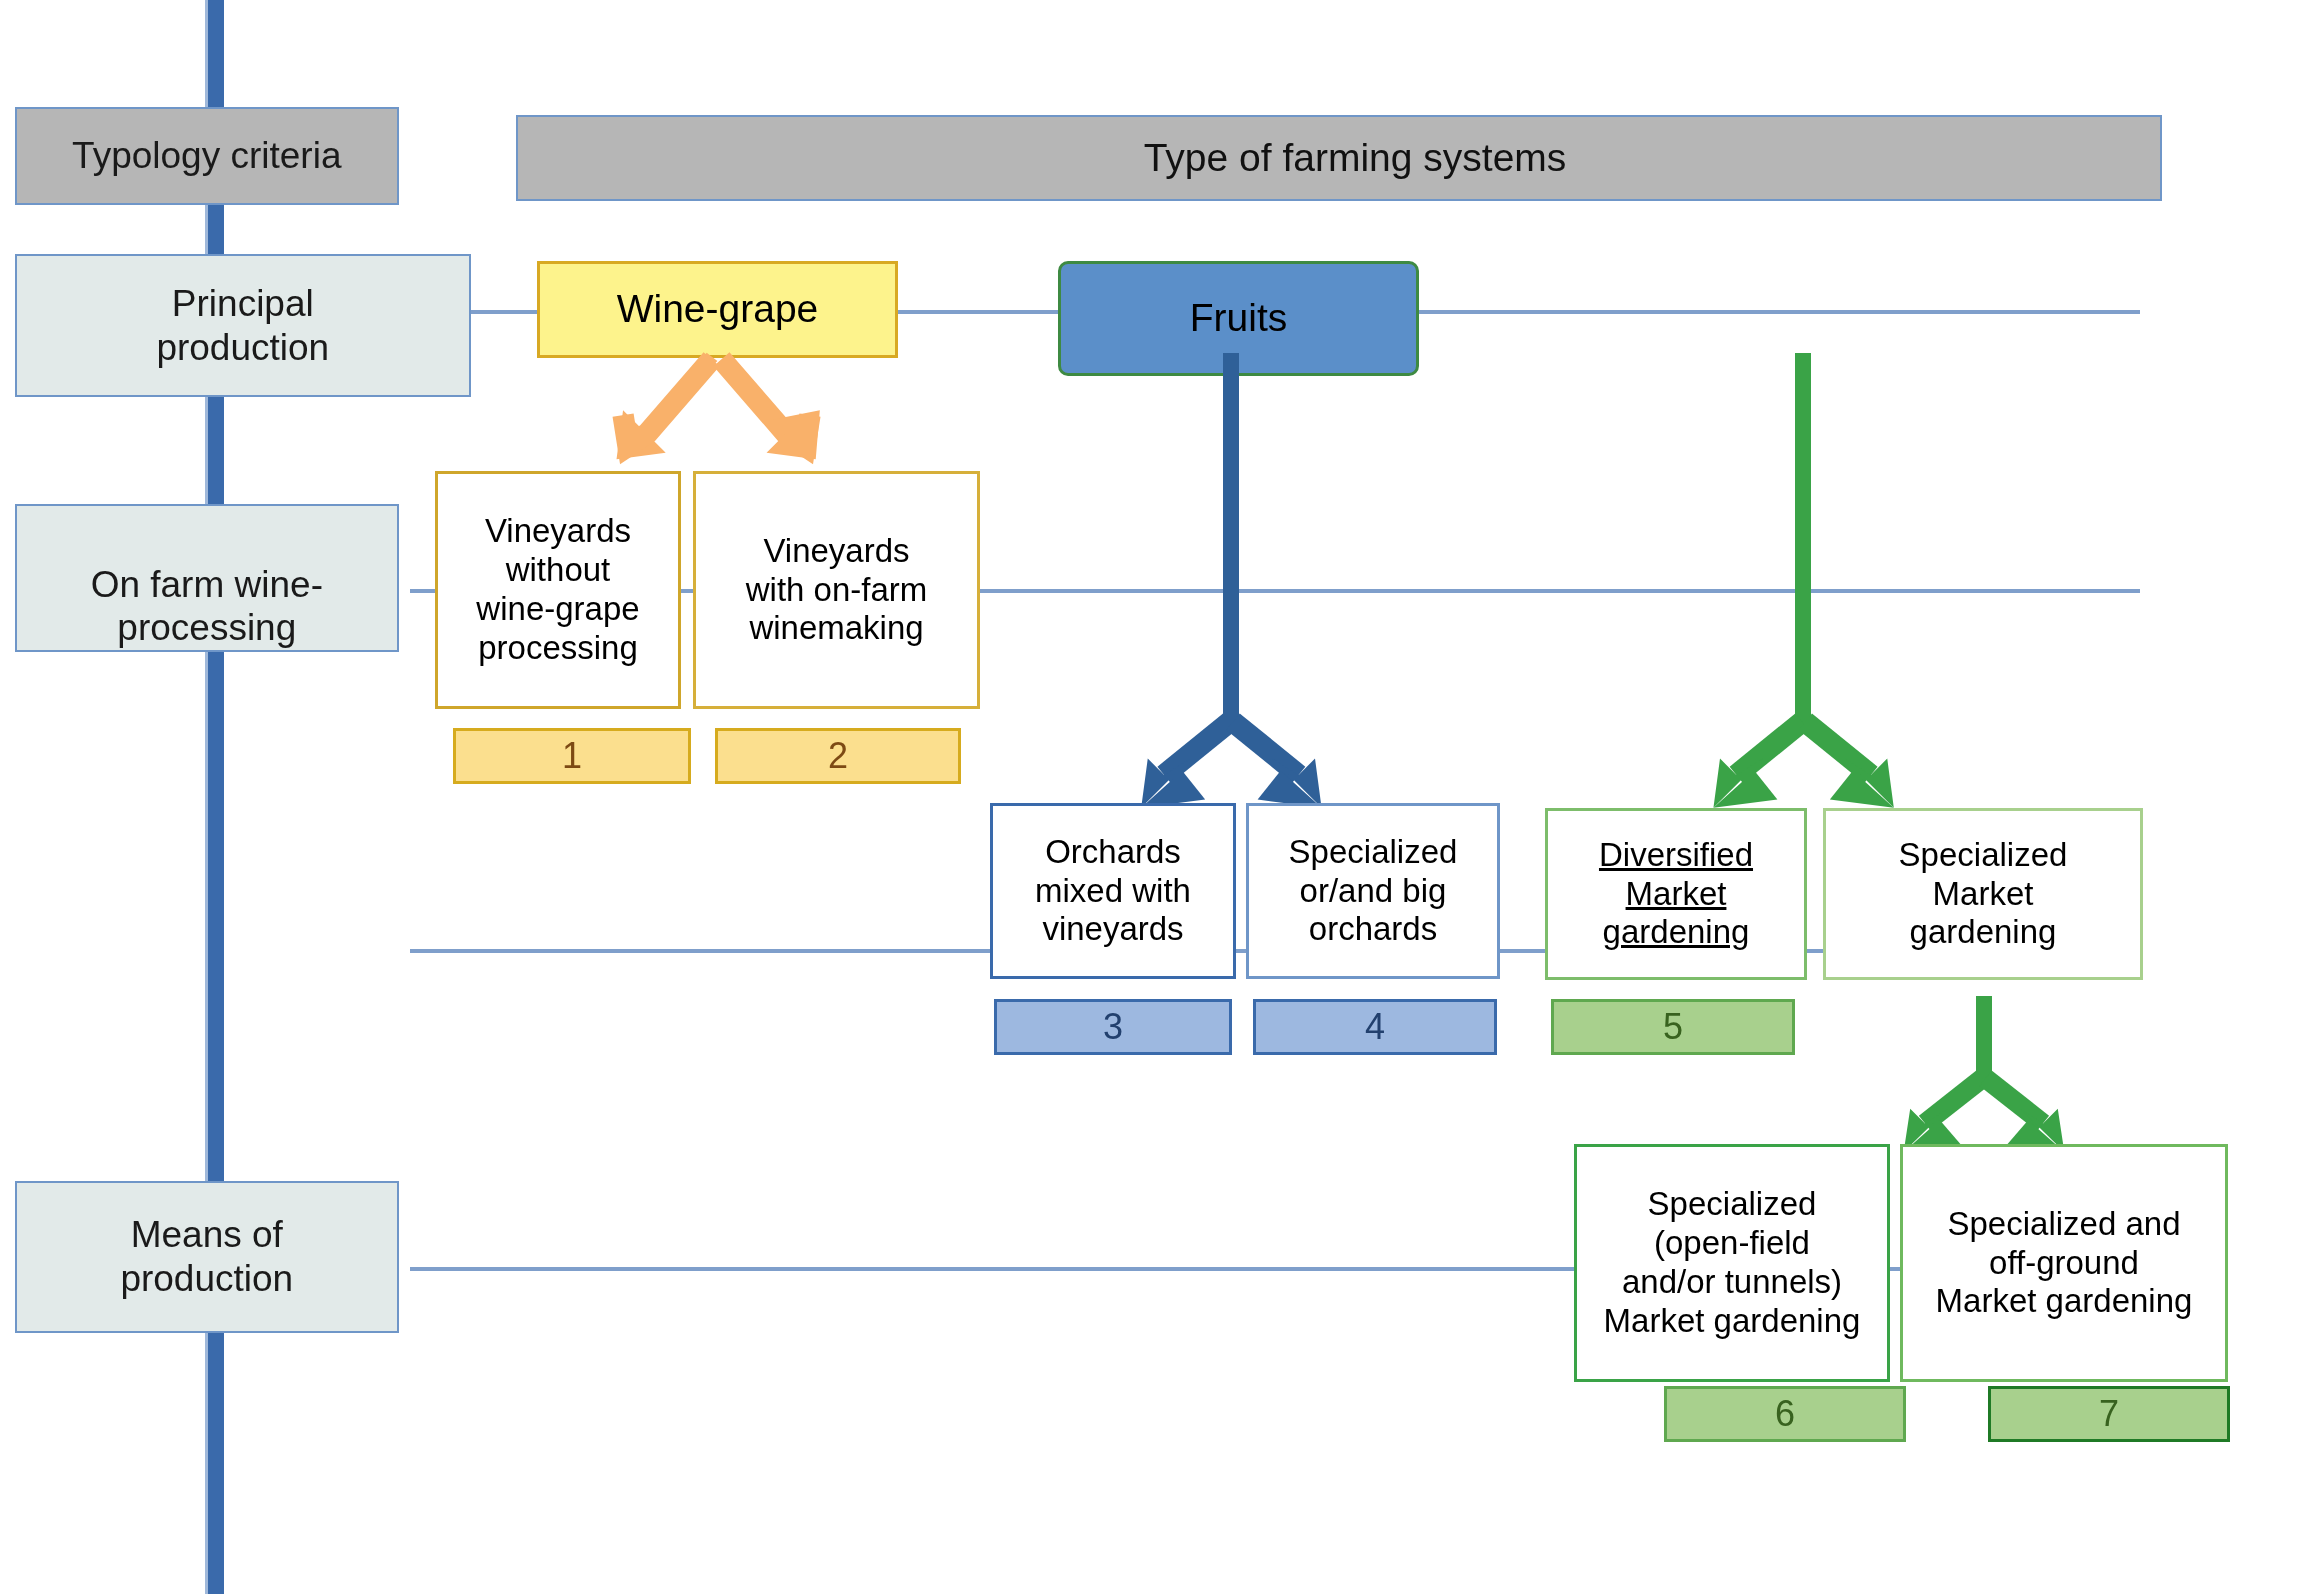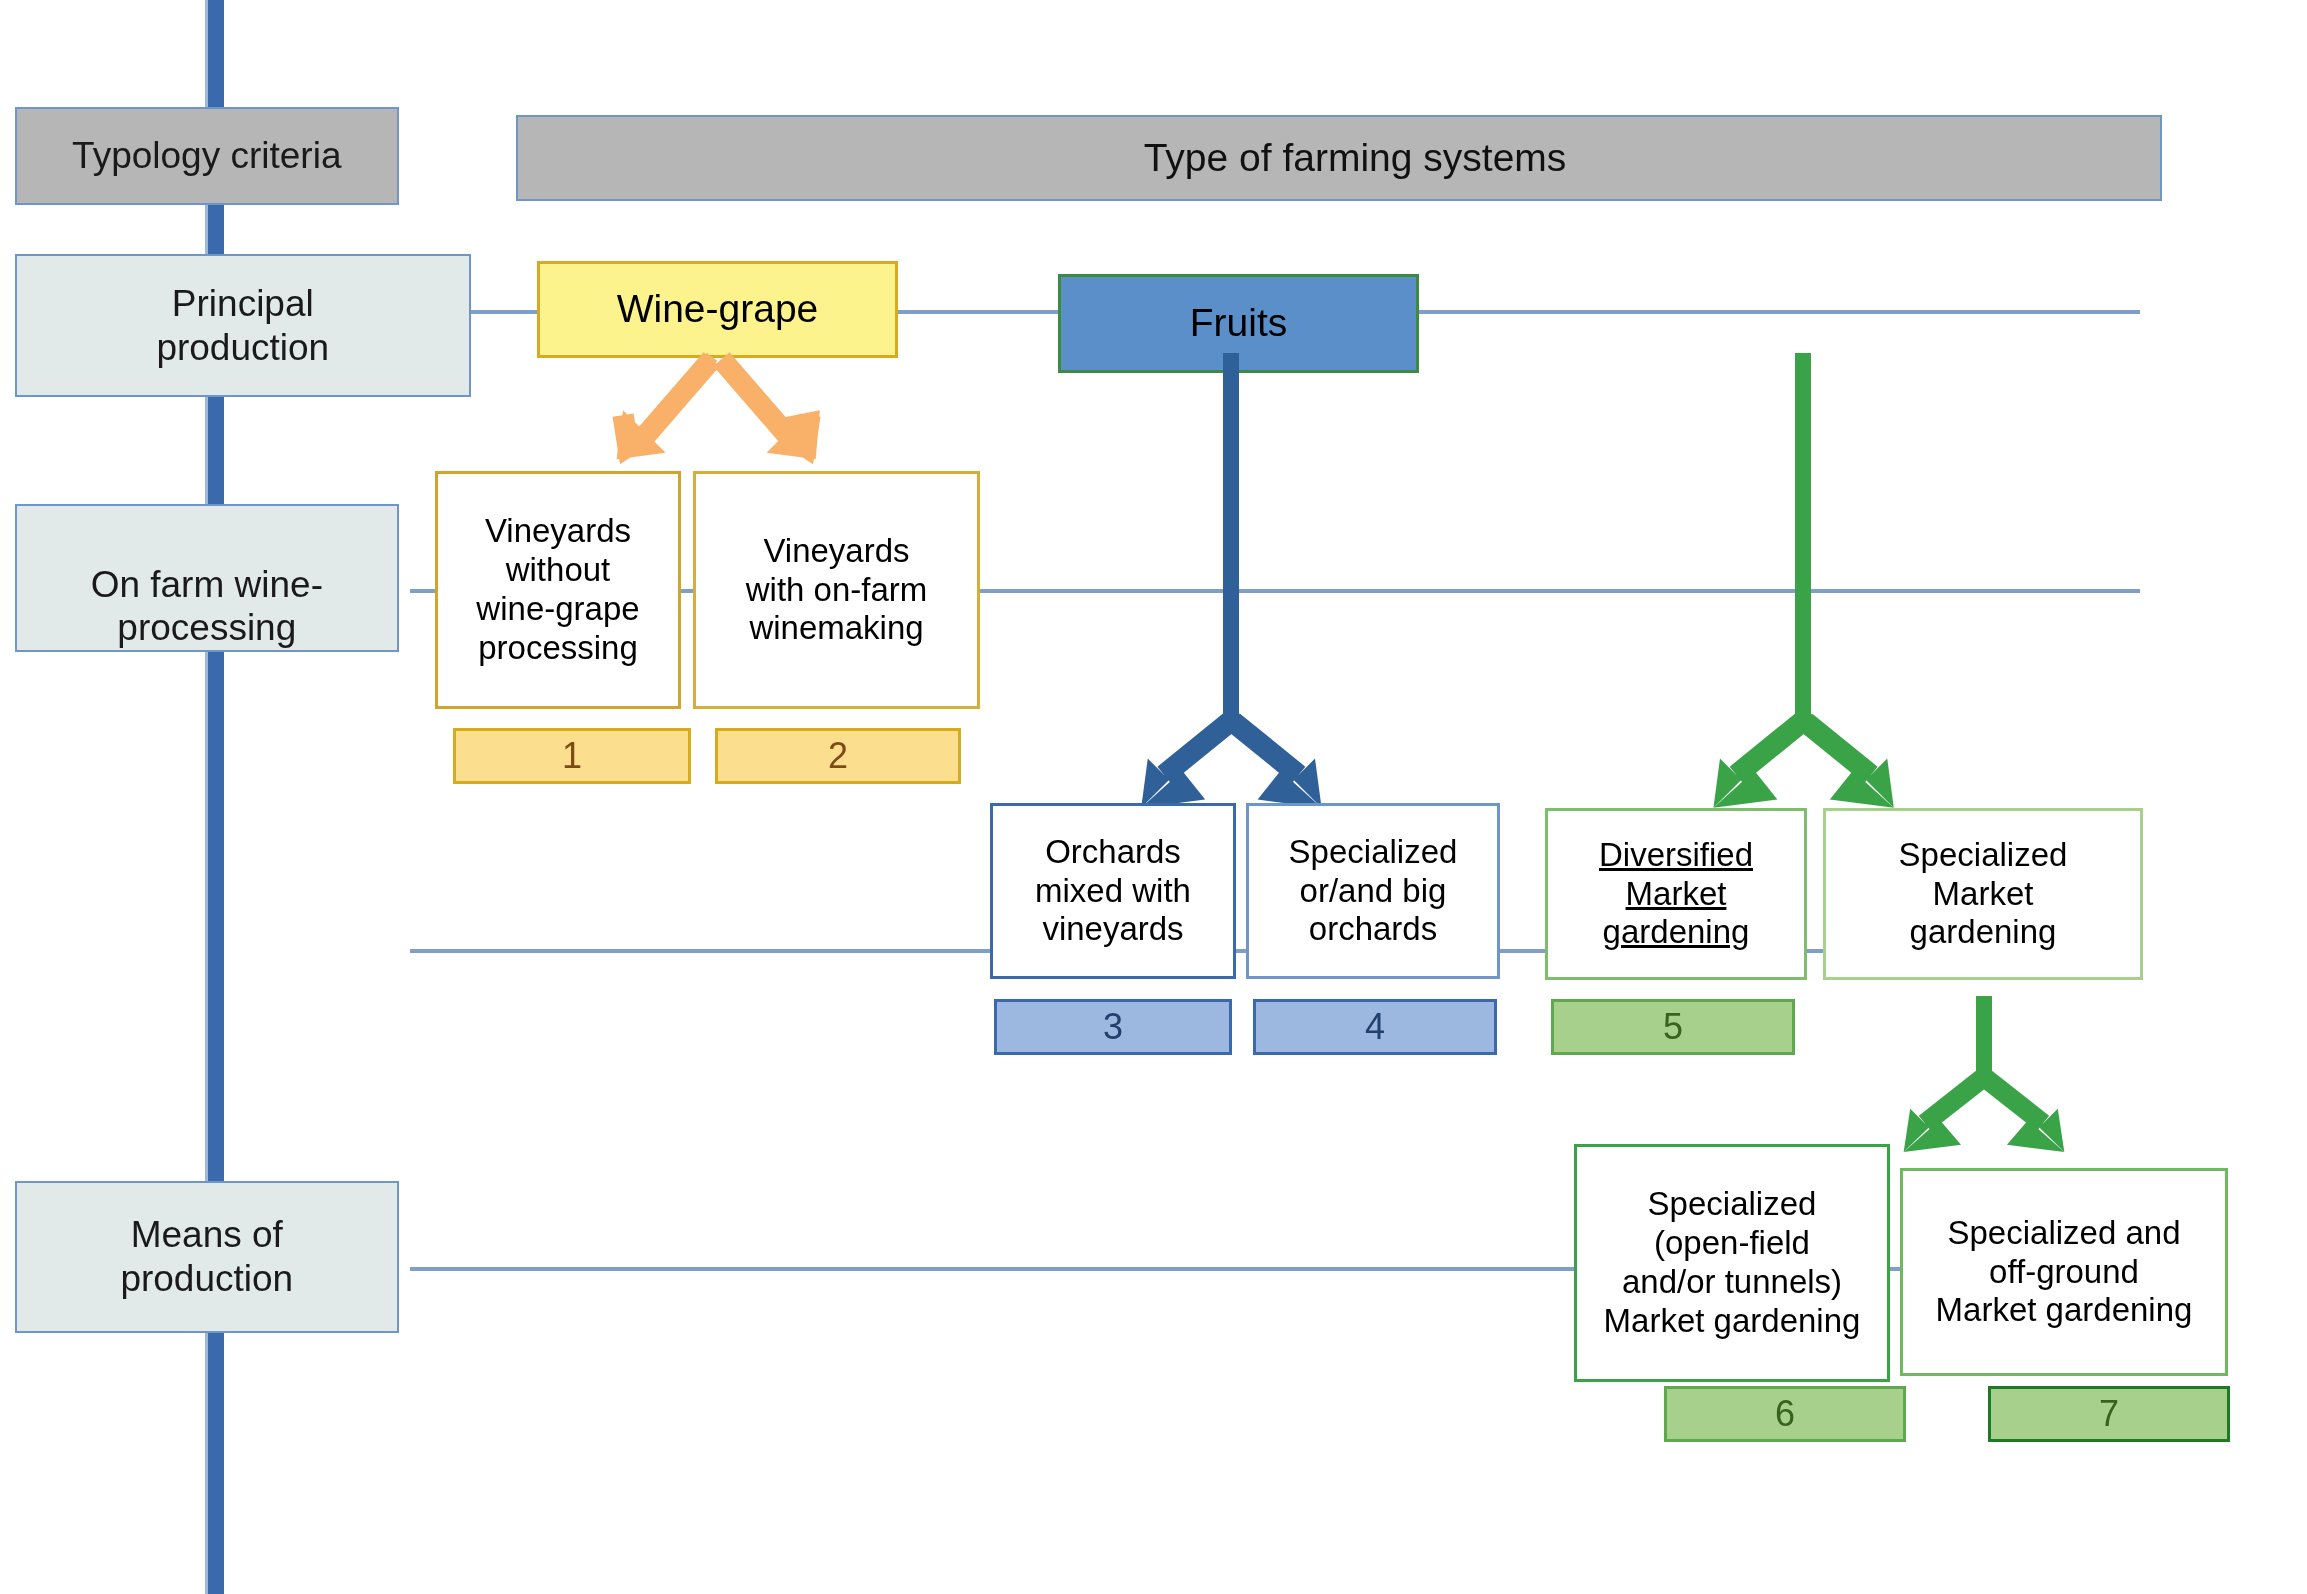--- a/index.html
+++ b/index.html
@@ -106,7 +106,7 @@
     <span>Wine-grape</span>
   </div>
 
-  <div class="box cat cat-fruit" style="left:1058px;top:274px;width:361px;height:99px;">
+  <div class="box cat cat-fruit" style="left:1058px;top:261px;width:361px;height:115px;border-radius:10px;">
     <span>Fruits</span>
   </div>
 

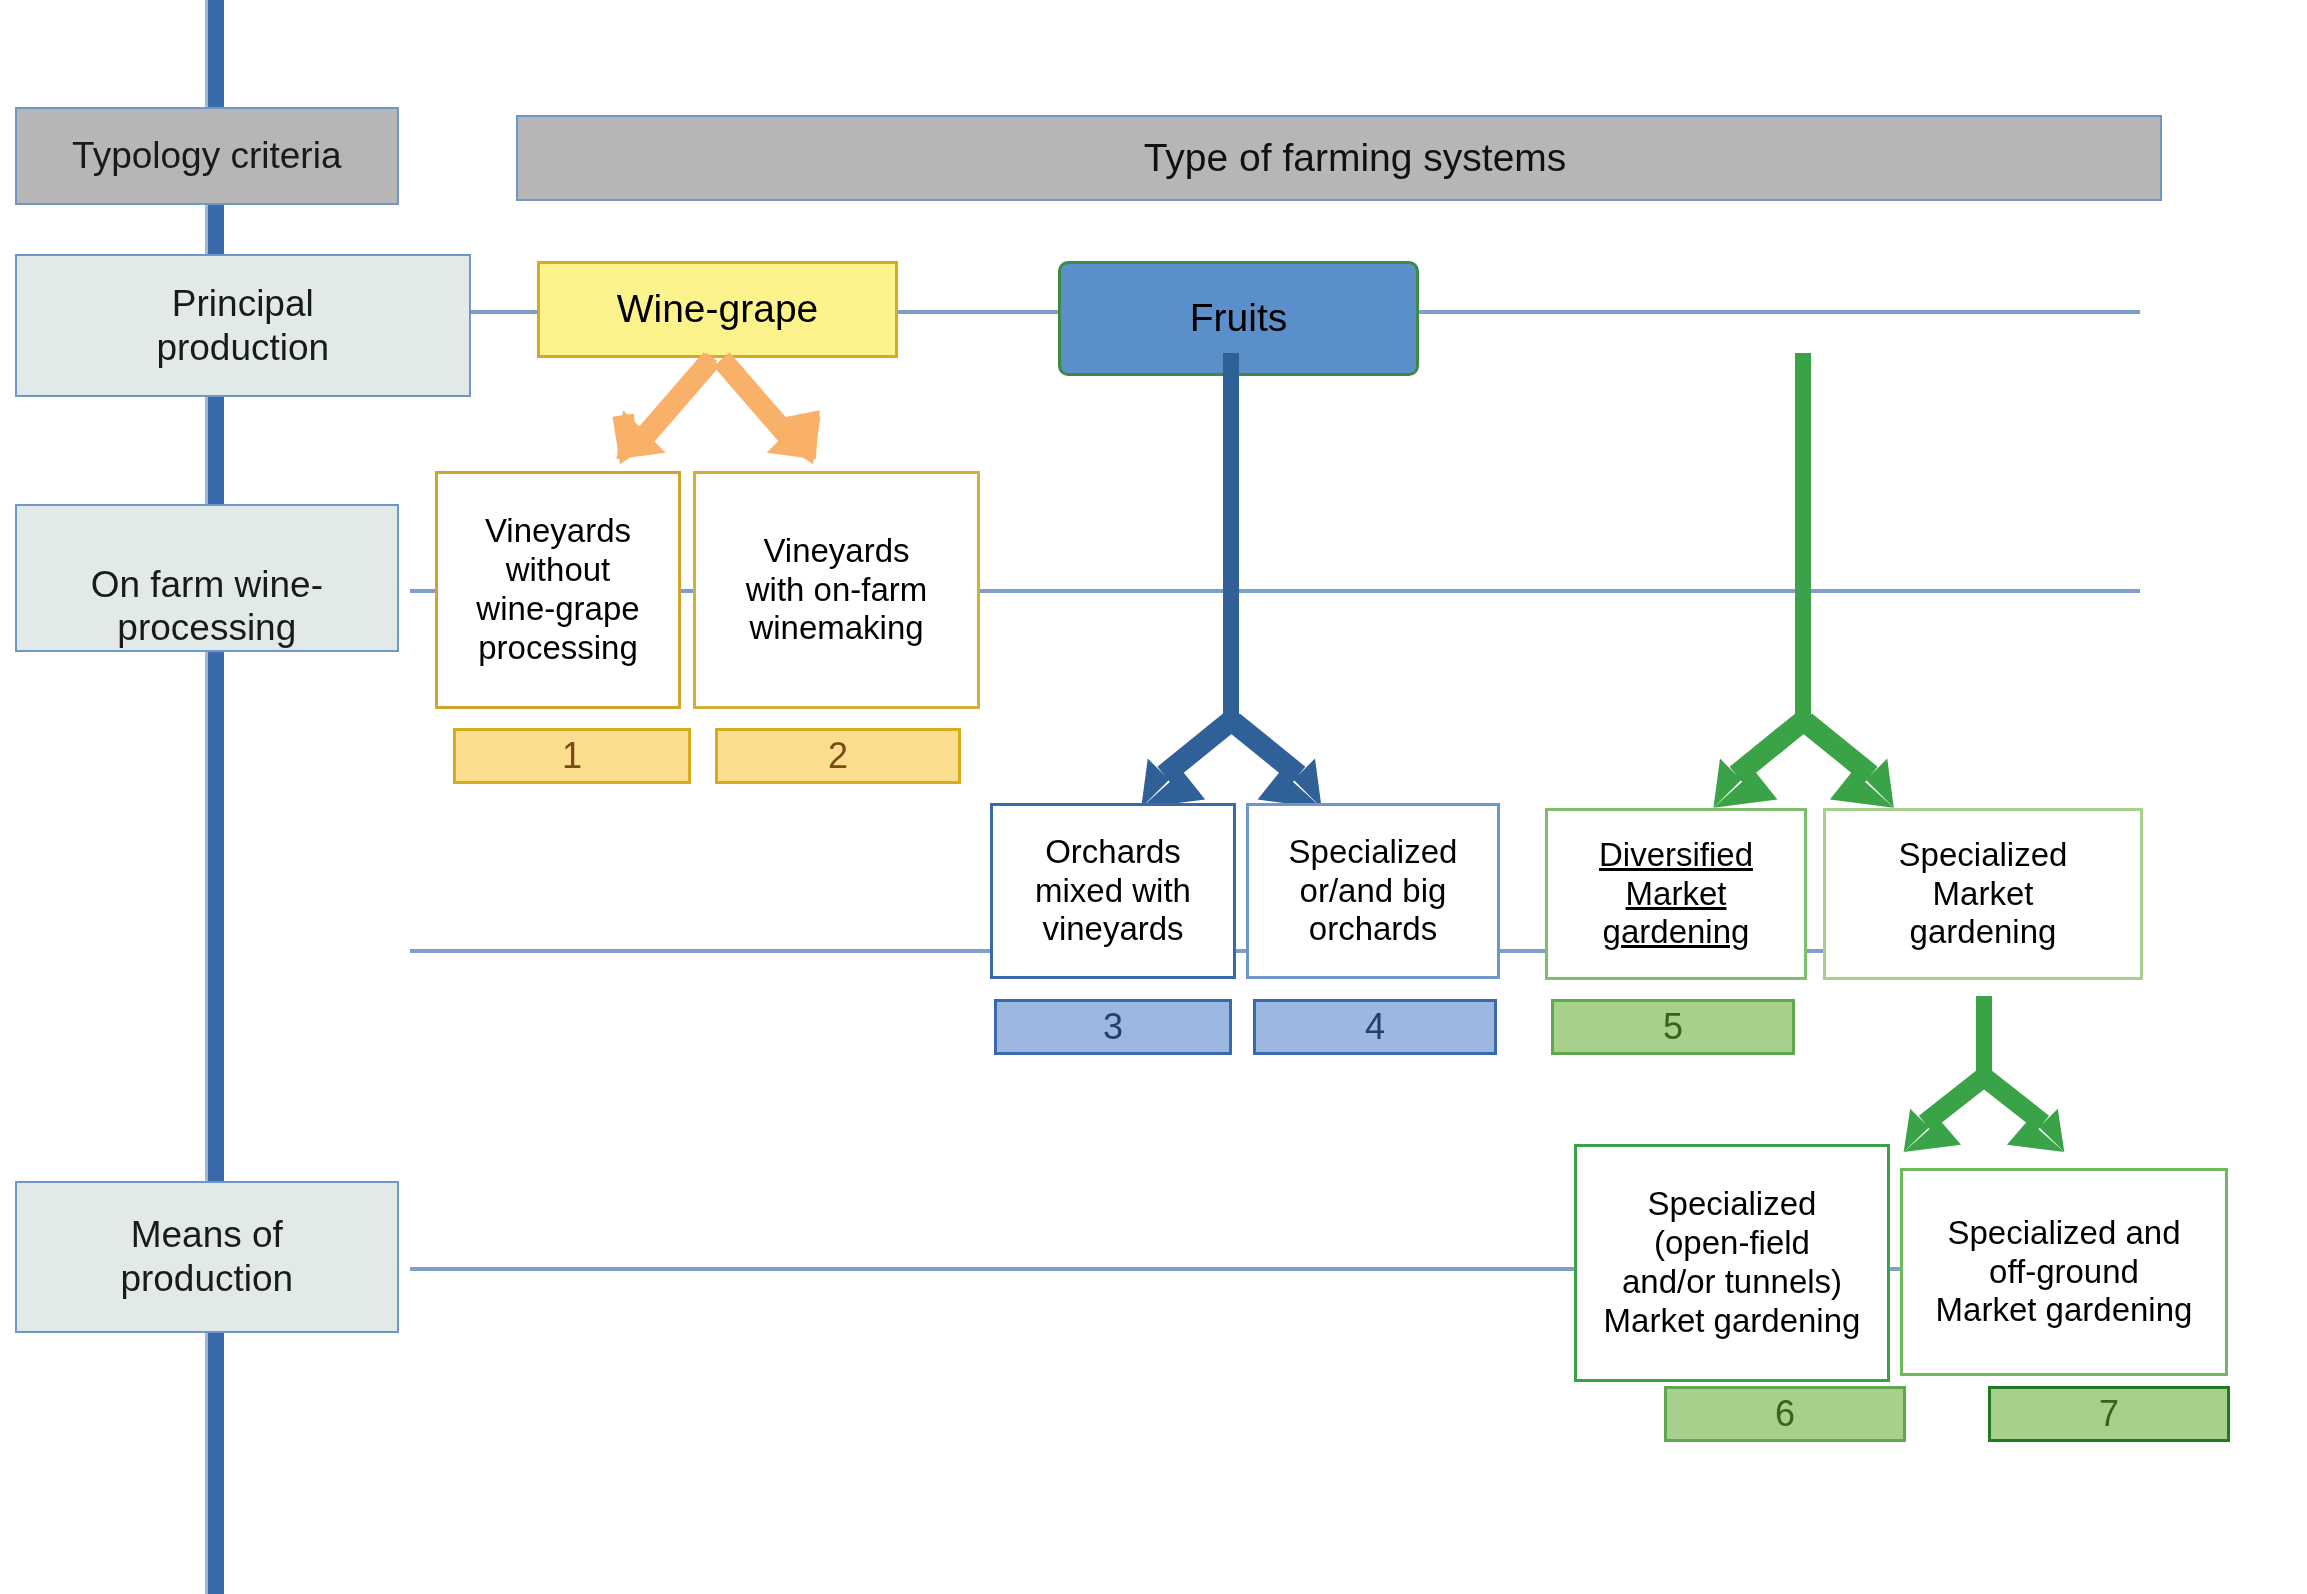--- a/index.html
+++ b/index.html
@@ -208,7 +208,7 @@
     <span>6</span>
   </div>
 
-  <div class="box leaf g4" style="left:1900px;top:1144px;width:328px;height:208px;margin-top:24px;">
+  <div class="box leaf g4" style="left:1900px;top:1144px;width:328px;height:238px;">
     <span class="ml">Specialized and<br>off-ground<br>Market gardening</span>
   </div>
   <div class="box badge g-dark" style="left:1988px;top:1386px;width:242px;height:56px;">

